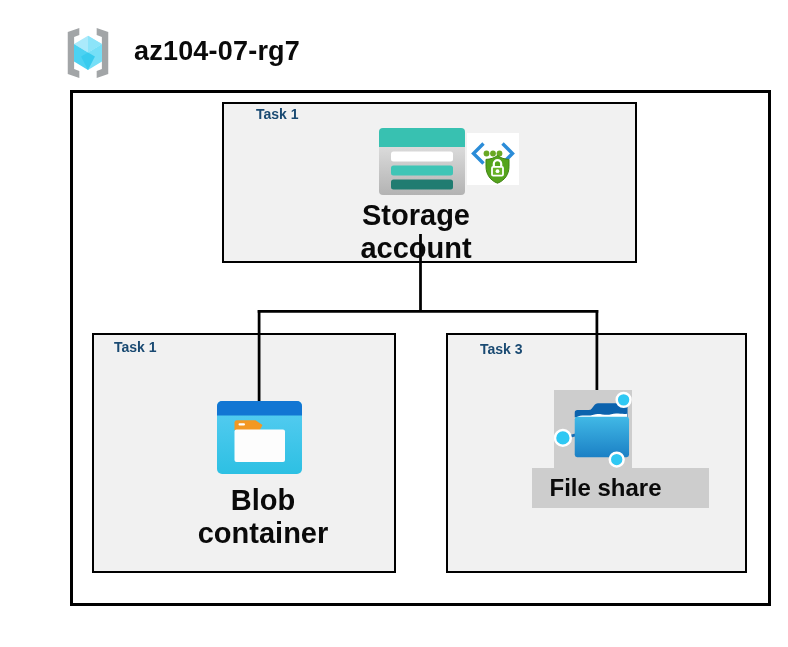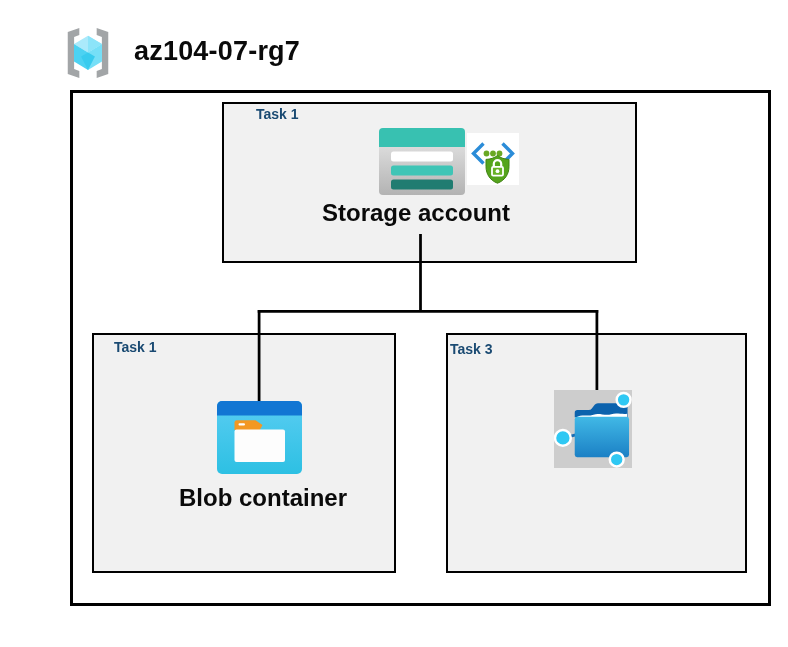--- a/index.html
+++ b/index.html
@@ -30,7 +30,7 @@
   .t2l{left:90px;top:339px;}
   .t3l{left:426px;top:341px;}
   .item-label{
-    font-size:24px;font-weight:bold;color:#0a0a0a;text-align:center;z-index:6;
+    font-size:29px;font-weight:bold;color:#0a0a0a;text-align:center;z-index:6;
   }
   .storage-label{left:292px;top:199px;width:200px;}
   .blob-label{left:139px;top:484px;width:200px;}

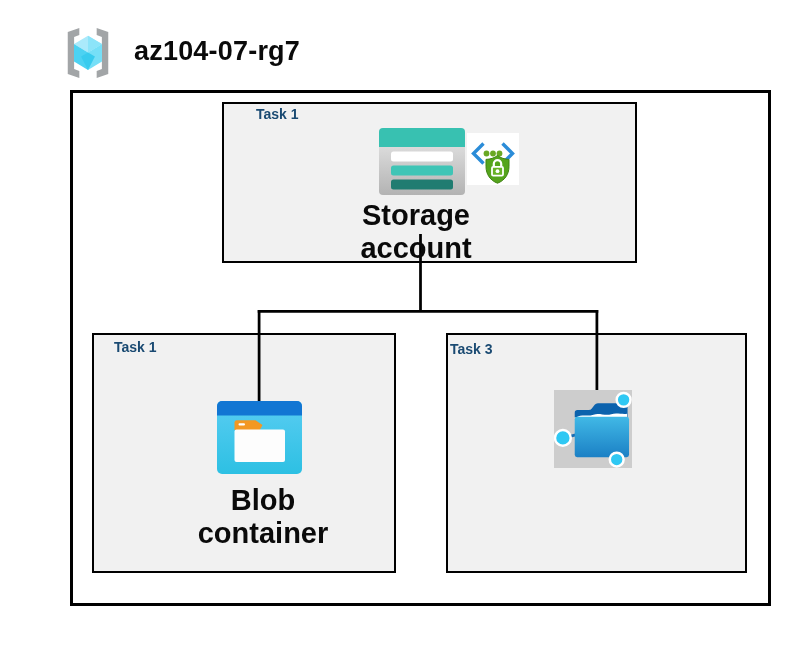--- a/index.html
+++ b/index.html
@@ -28,7 +28,7 @@
   }
   .t1l{left:232px;top:106px;}
   .t2l{left:90px;top:339px;}
-  .t3l{left:426px;top:341px;}
+  .t3l{left:456px;top:341px;}
   .item-label{
     font-size:29px;font-weight:bold;color:#0a0a0a;text-align:center;z-index:6;
   }

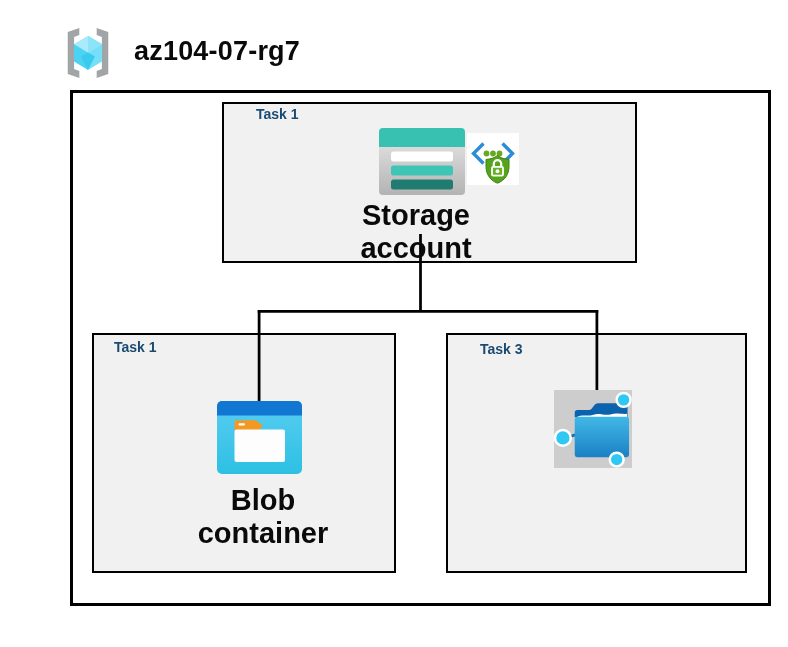--- a/index.html
+++ b/index.html
@@ -142,6 +142,7 @@
     </svg>
   </div>
 
+  <div class="abs fs-band">File share</div>
 
 </div>
 

